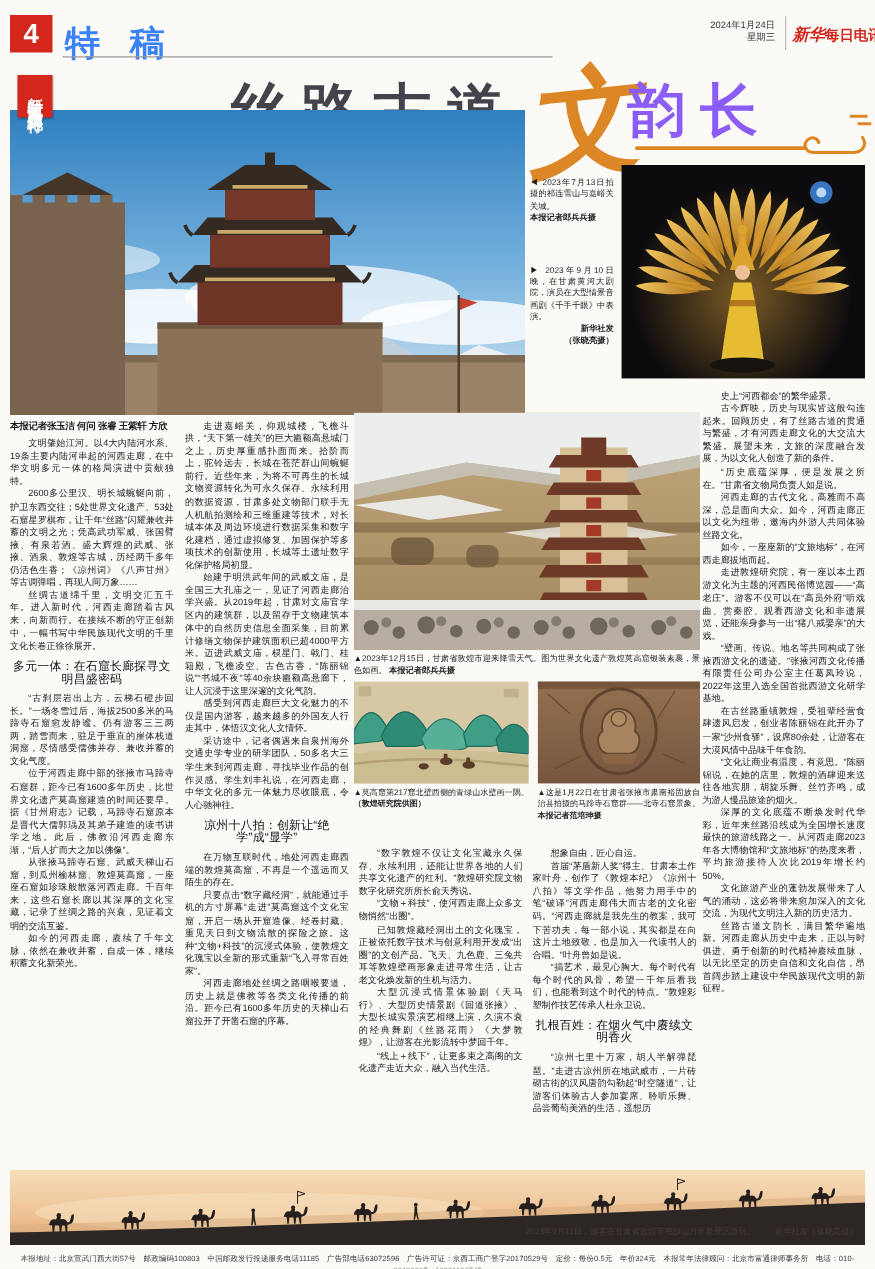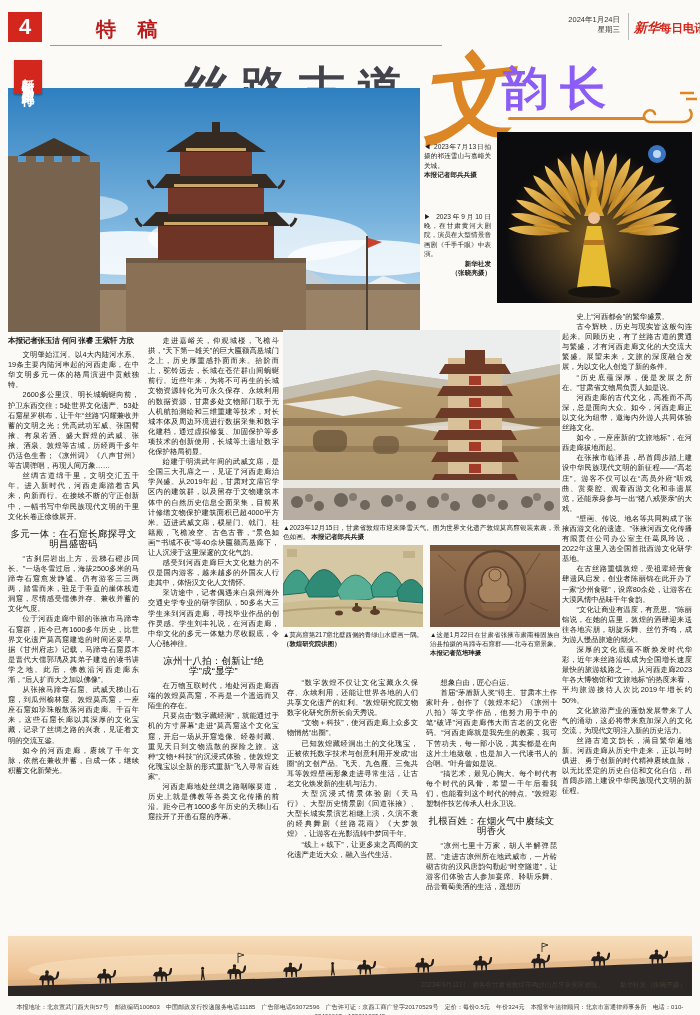--- a/index.html
+++ b/index.html
@@ -8,7 +8,7 @@
   
   .pagenum{position:absolute;left:8px;top:12px;width:34px;height:30px;background:#d3261c;color:#fff;
     font-size:22px;font-weight:bold;text-align:center;line-height:30px;}
-  .section{position:absolute;left:52px;top:16px;font-size:20px;font-weight:bold;color:#b91c1c;letter-spacing:8px;margin-left:44px;}
+  .section{position:absolute;left:52px;top:16px;font-size:28px;font-weight:bold;color:#3b82f6;letter-spacing:8px;}
   .hrule{position:absolute;left:50px;top:45px;width:392px;height:1px;background:#9a9a9a;}
   .dateblock{position:absolute;left:520px;top:15px;width:100px;text-align:right;font-size:7.5px;line-height:10px;color:#333;}
   .vdiv{position:absolute;left:628px;top:13px;width:1px;height:27px;background:#bbb;}

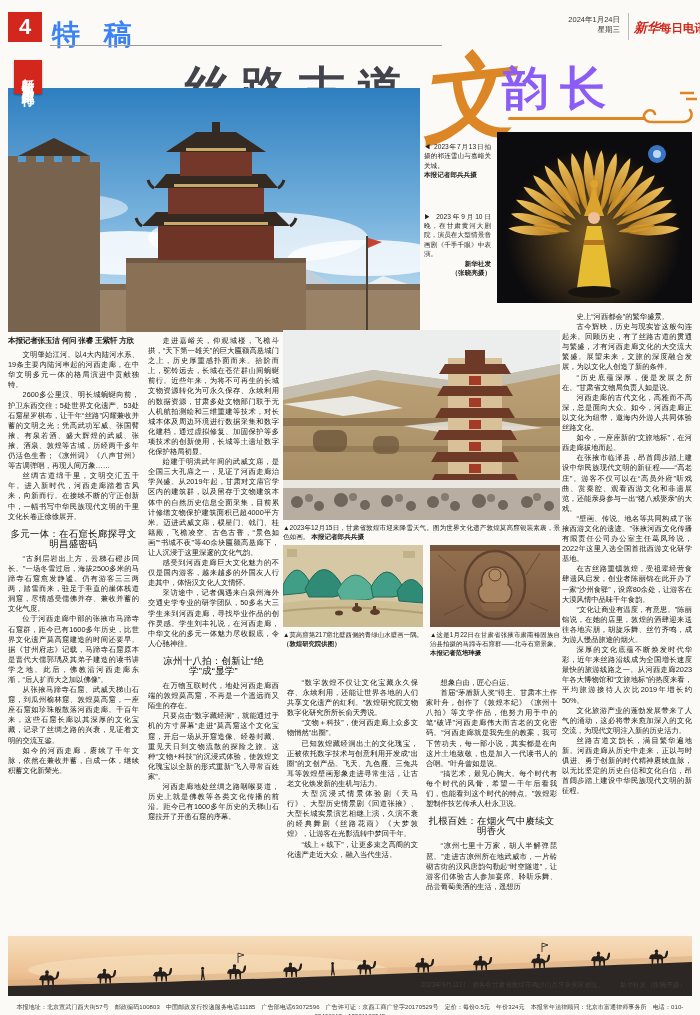--- a/index.html
+++ b/index.html
@@ -217,7 +217,7 @@
 
   <div class="col" style="left:148px;top:336px;height:596px;">
     <p>走进嘉峪关，仰观城楼，飞檐斗拱，“天下第一雄关”的巨大匾额高悬城门之上，历史厚重感扑面而来。拾阶而上，驼铃远去，长城在苍茫群山间蜿蜒前行。近些年来，为将不可再生的长城文物资源转化为可永久保存、永续利用的数据资源，甘肃多处文物部门联手无人机航拍测绘和三维重建等技术，对长城本体及周边环境进行数据采集和数字化建档，通过虚拟修复、加固保护等多项技术的创新使用，长城等土遗址数字化保护格局初显。</p>
-    <p>始建于明洪武年间的武威文庙，是全国三大孔庙之一，见证了河西走廊治学兴盛。从2019年起，甘肃对文庙官学区内的建筑群，以及留存于文物建筑本体中的自然历史信息全面采集，目前累计修缮文物保护建筑面积已超4000平方米。迈进武威文庙，棂星门、戟门、桂籍殿，飞檐凌空、古色古香，“景色如画”“书城不夜”等40余块匾额高悬廊下，让人沉浸于这里深邃的文化气韵。</p>
+    <p>始建于明洪武年间的武威文庙，是全国三大孔庙之一，见证了河西走廊治学兴盛。从2019年起，甘肃对文庙官学区内的建筑群，以及留存于文物建筑本体中的自然历史信息全面采集，目前累计修缮文物保护建筑面积已超4000平方米。迈进武威文庙，棂星门、戟门、桂籍殿，飞檐凌空、古色古香，“陈丽锦说”“书城不夜”等40余块匾额高悬廊下，让人沉浸于这里深邃的文化气韵。</p>
     <p>感受到河西走廊巨大文化魅力的不仅是国内游客，越来越多的外国友人行走其中，体悟汉文化人文情怀。</p>
     <p>采访途中，记者偶遇来自泉州海外交通史学专业的研学团队，50多名大三学生来到河西走廊，寻找毕业作品的创作灵感。学生刘丰礼说，在河西走廊，中华文化的多元一体魅力尽收眼底，令人心驰神往。</p>
     <div class="sec-head">凉州十八拍：创新让“绝学”成“显学”</div>

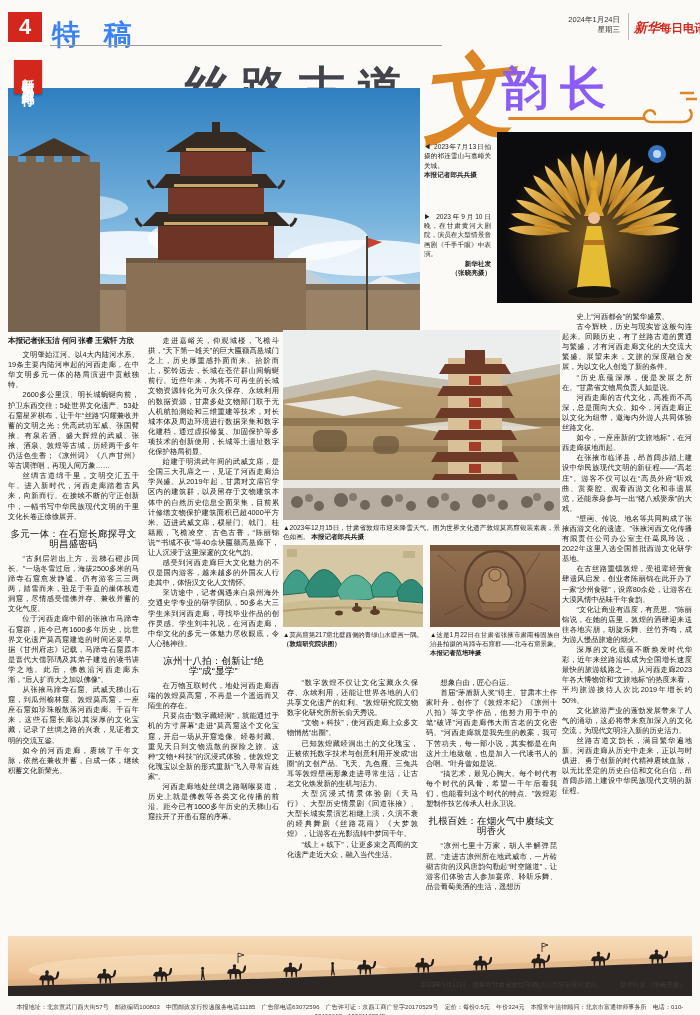--- a/index.html
+++ b/index.html
@@ -248,7 +248,7 @@
     <p>“历史底蕴深厚，便是发展之所在。”甘肃省文物局负责人如是说。</p>
     <p>河西走廊的古代文化，高雅而不高深，总是面向大众。如今，河西走廊正以文化为纽带，邀海内外游人共同体验丝路文化。</p>
     <p>如今，一座座新的“文旅地标”，在河西走廊拔地而起。</p>
-    <p>在张掖市临泽县，昂首阔步踏上建设中华民族现代文明的新征程——“高老庄”。游客不仅可以在“高员外府”听戏曲、赏秦腔、观看西游文化和非遗展览，还能亲身参与一出“猪八戒娶亲”的大戏。</p>
+    <p>走进敦煌研究院，有一座以本土西游文化为主题的河西民俗博览园——“高老庄”。游客不仅可以在“高员外府”听戏曲、赏秦腔、观看西游文化和非遗展览，还能亲身参与一出“猪八戒娶亲”的大戏。</p>
     <p>“壁画、传说、地名等共同构成了张掖西游文化的遗迹。”张掖河西文化传播有限责任公司办公室主任葛凤玲说，2022年这里入选全国首批西游文化研学基地。</p>
     <p>在古丝路重镇敦煌，受祖辈经营食肆遗风启发，创业者陈丽锦在此开办了一家“沙州食驿”，设席80余处，让游客在大漠风情中品味千年食韵。</p>
     <p>“文化让商业有温度，有意思。”陈丽锦说，在她的店里，敦煌的酒肆迎来送往各地宾朋，胡旋乐舞、丝竹齐鸣，成为游人慢品旅途的烟火。</p>

